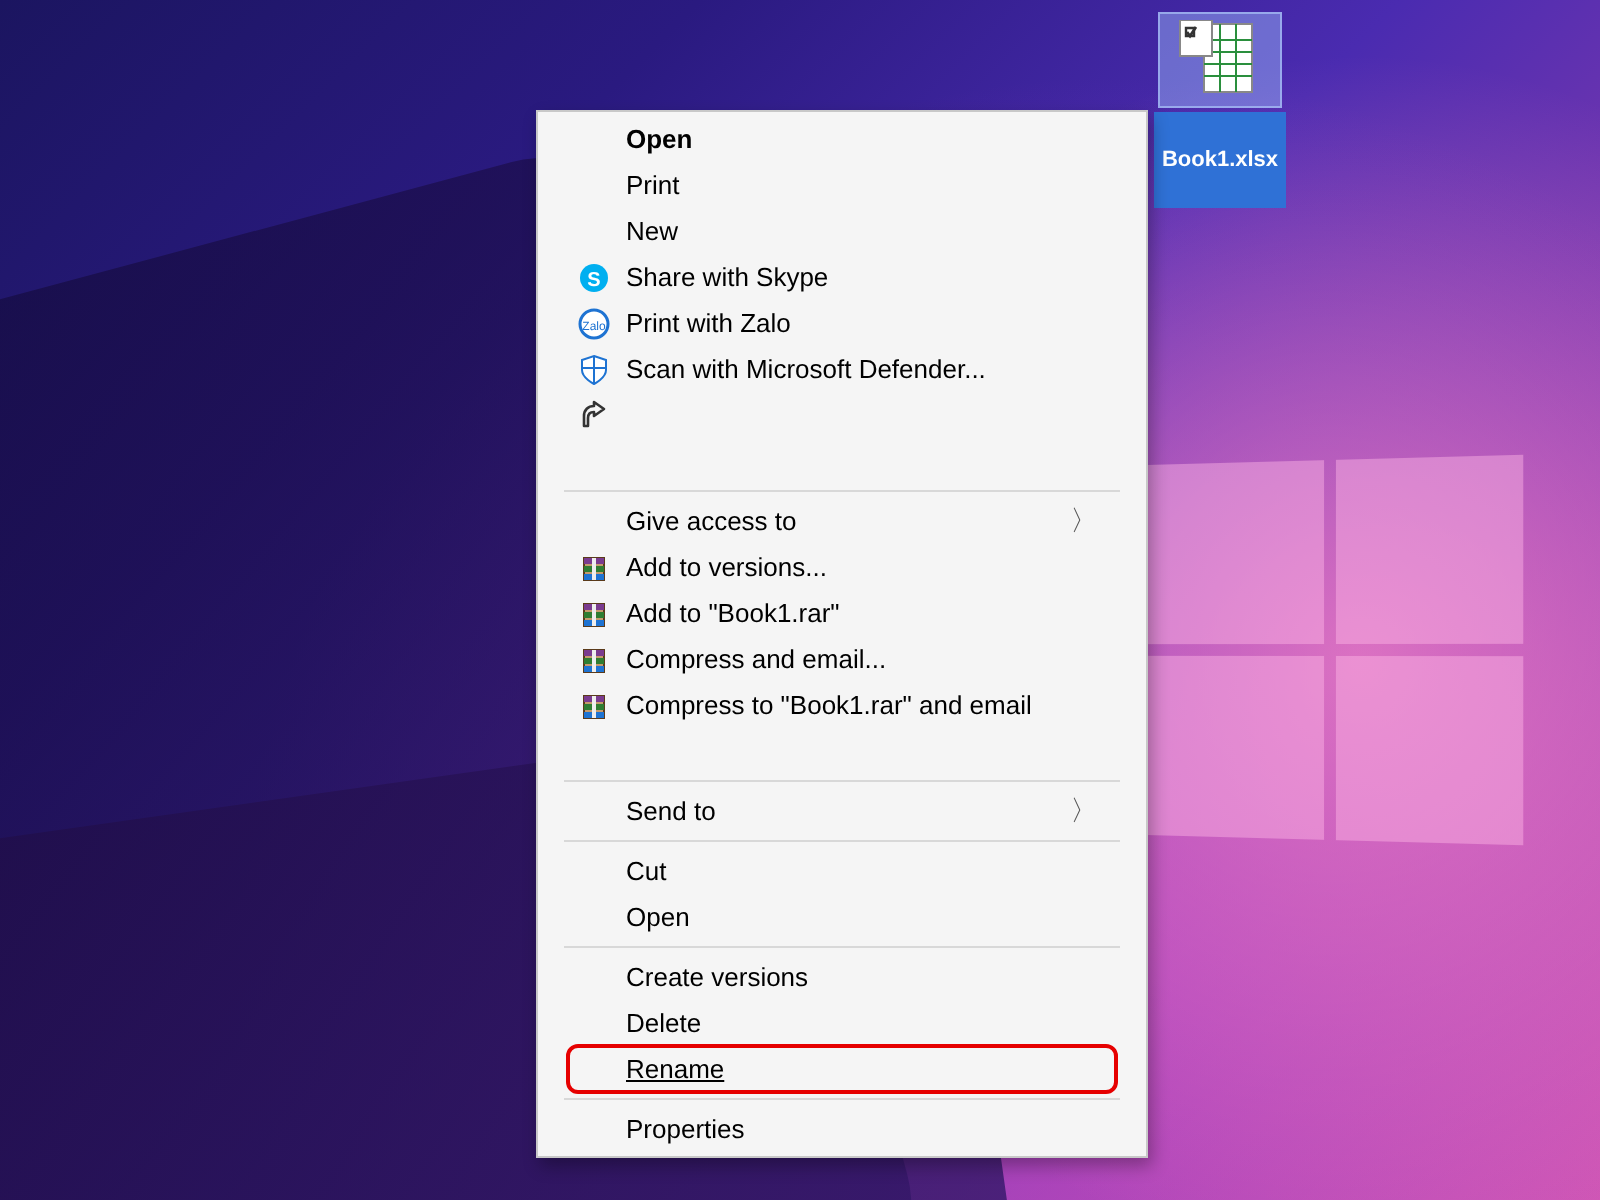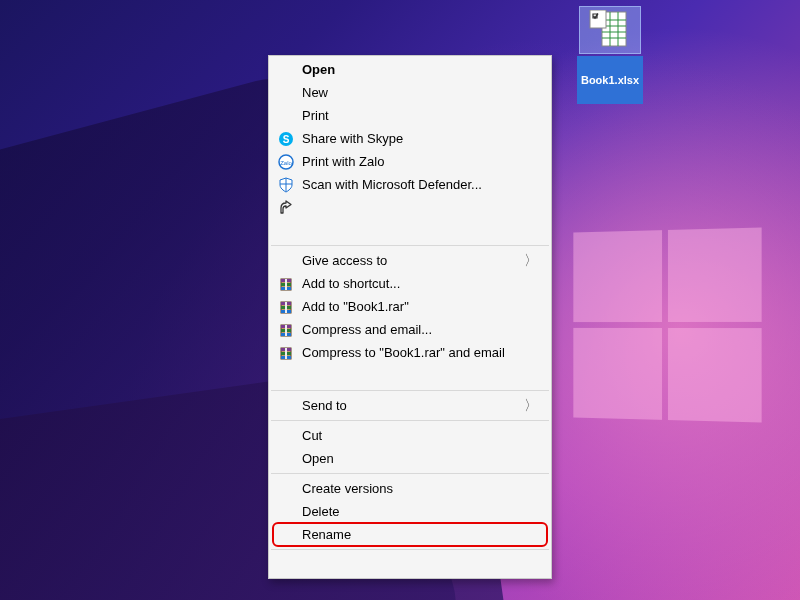--- a/index.html
+++ b/index.html
@@ -102,7 +102,7 @@
     background: #f5f5f5;
     border: 1px solid #c8c8c8;
     box-shadow: 2px 4px 8px rgba(0,0,0,0.3);
-    padding: 2px 1px;
+    padding: 2px 12px;
   }
   .menu-item {
     display: flex;

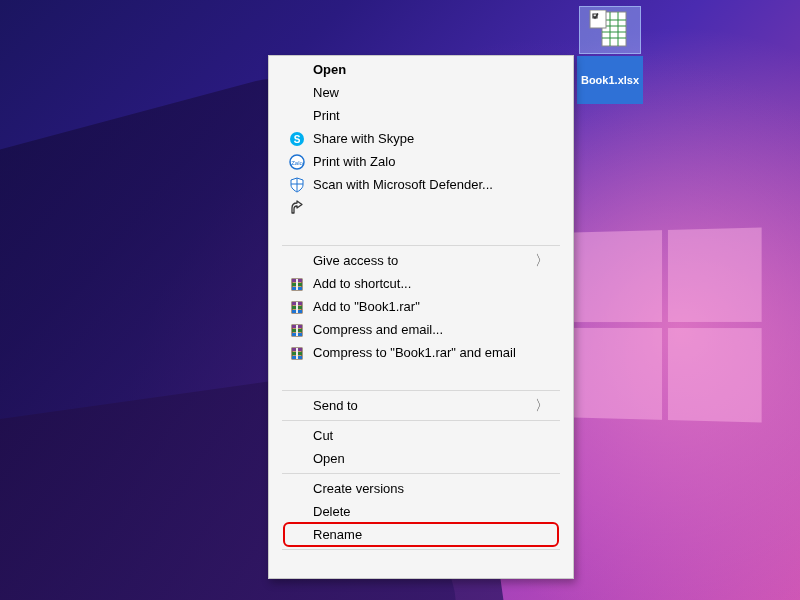--- a/index.html
+++ b/index.html
@@ -187,11 +187,11 @@
       </div>
       <div class="menu-item">
         <span class="micon"></span>
+        <span class="mlabel">Print</span>
+      </div>
+      <div class="menu-item">
+        <span class="micon"></span>
         <span class="mlabel">New</span>
-      </div>
-      <div class="menu-item">
-        <span class="micon"></span>
-        <span class="mlabel">Print</span>
       </div>
       <div class="menu-item">
         <span class="micon">

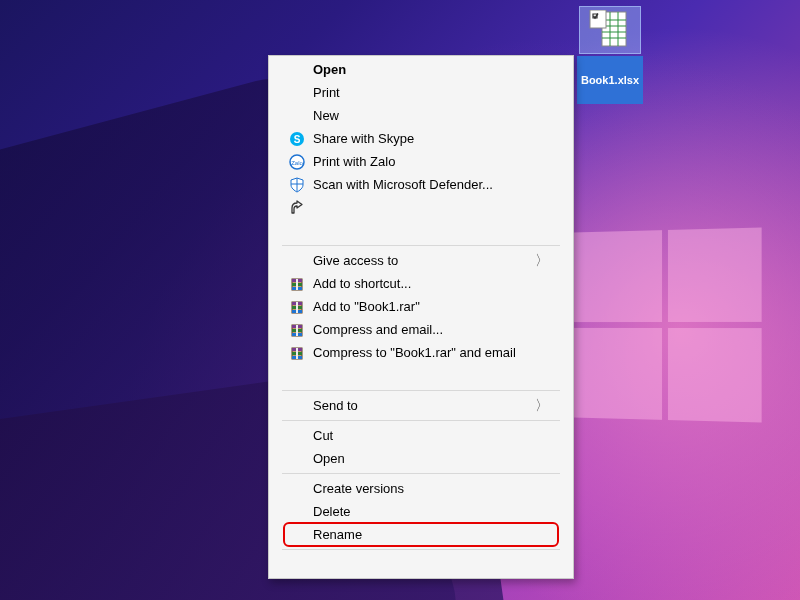--- a/index.html
+++ b/index.html
@@ -247,7 +247,7 @@
             <rect x="7" y="3" width="2" height="11" fill="#eee"></rect>
           </svg>
         </span>
-        <span class="mlabel">Add to shortcut...</span>
+        <span class="mlabel">Add to versions...</span>
       </div>
       <div class="menu-item">
         <span class="micon">

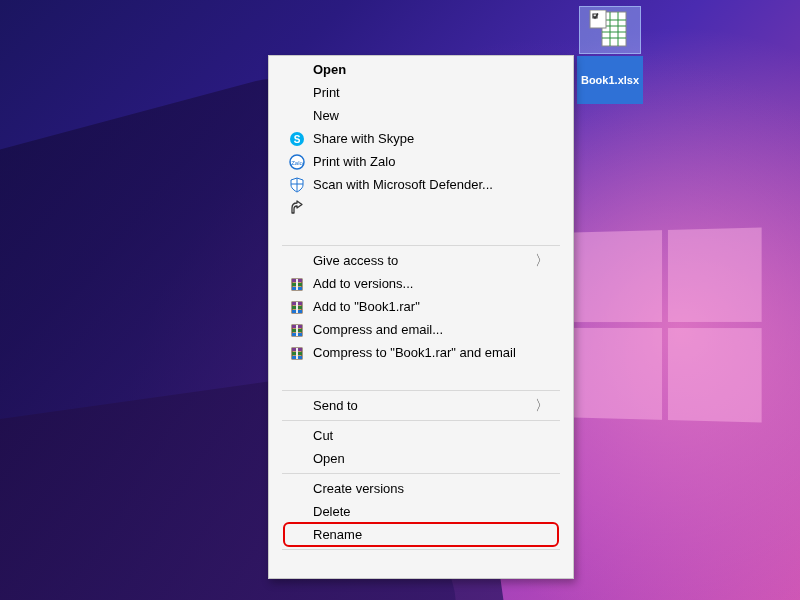--- a/index.html
+++ b/index.html
@@ -136,6 +136,7 @@
   }
   .highlight-red {
     position: relative;
+    text-decoration: underline;
   }
   .highlight-red::after {
     content: "";

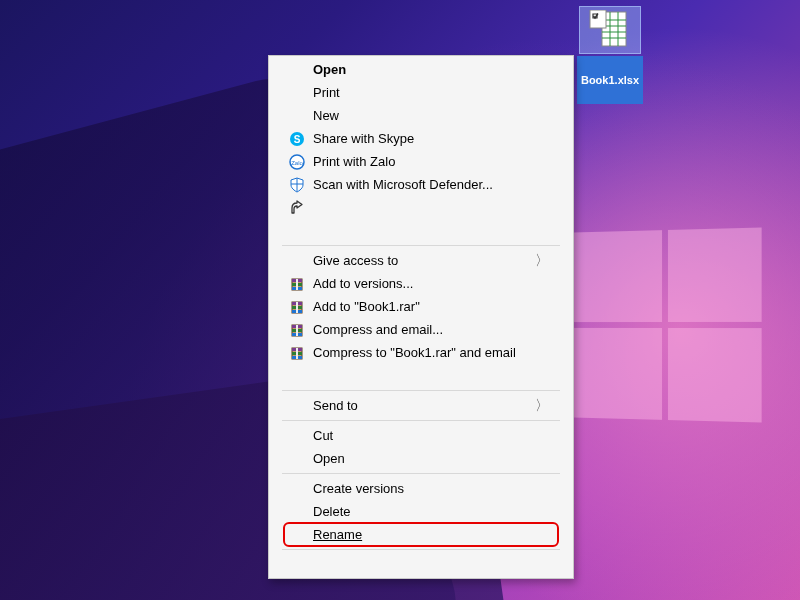--- a/index.html
+++ b/index.html
@@ -320,6 +320,7 @@
       <div class="separator"></div>
       <div class="menu-item">
         <span class="micon"></span>
+        <span class="mlabel">Properties</span>
       </div>
     </div>
 </div>

